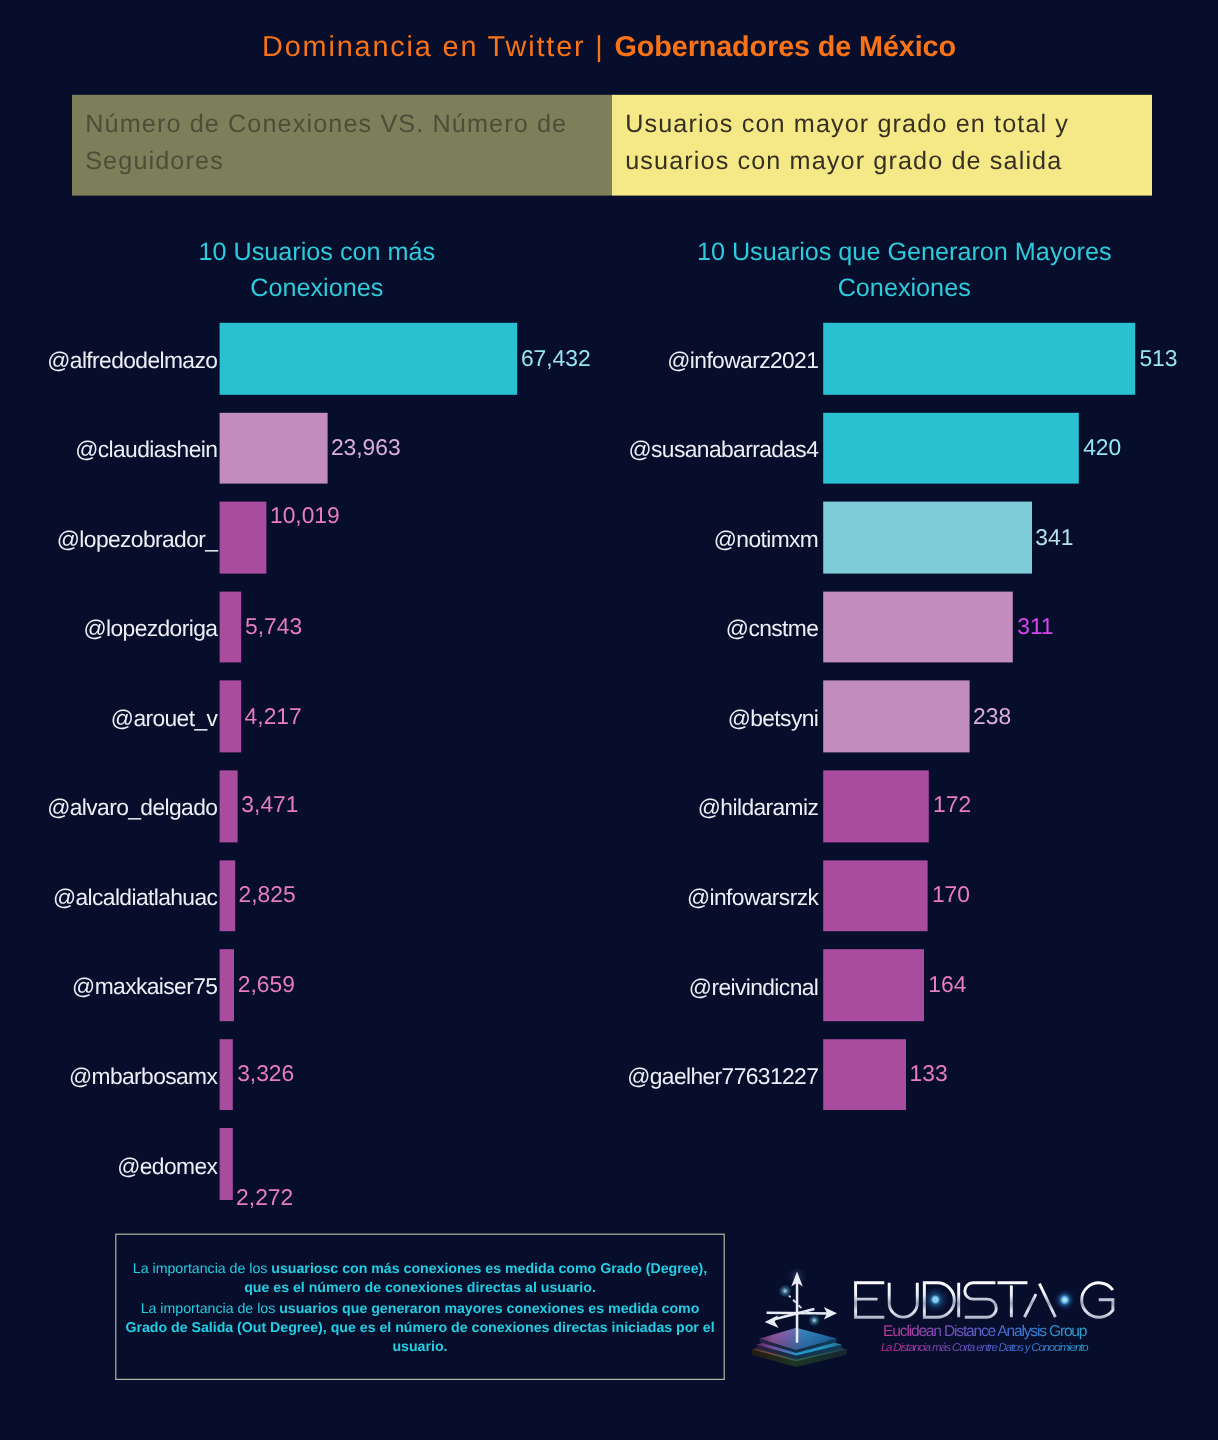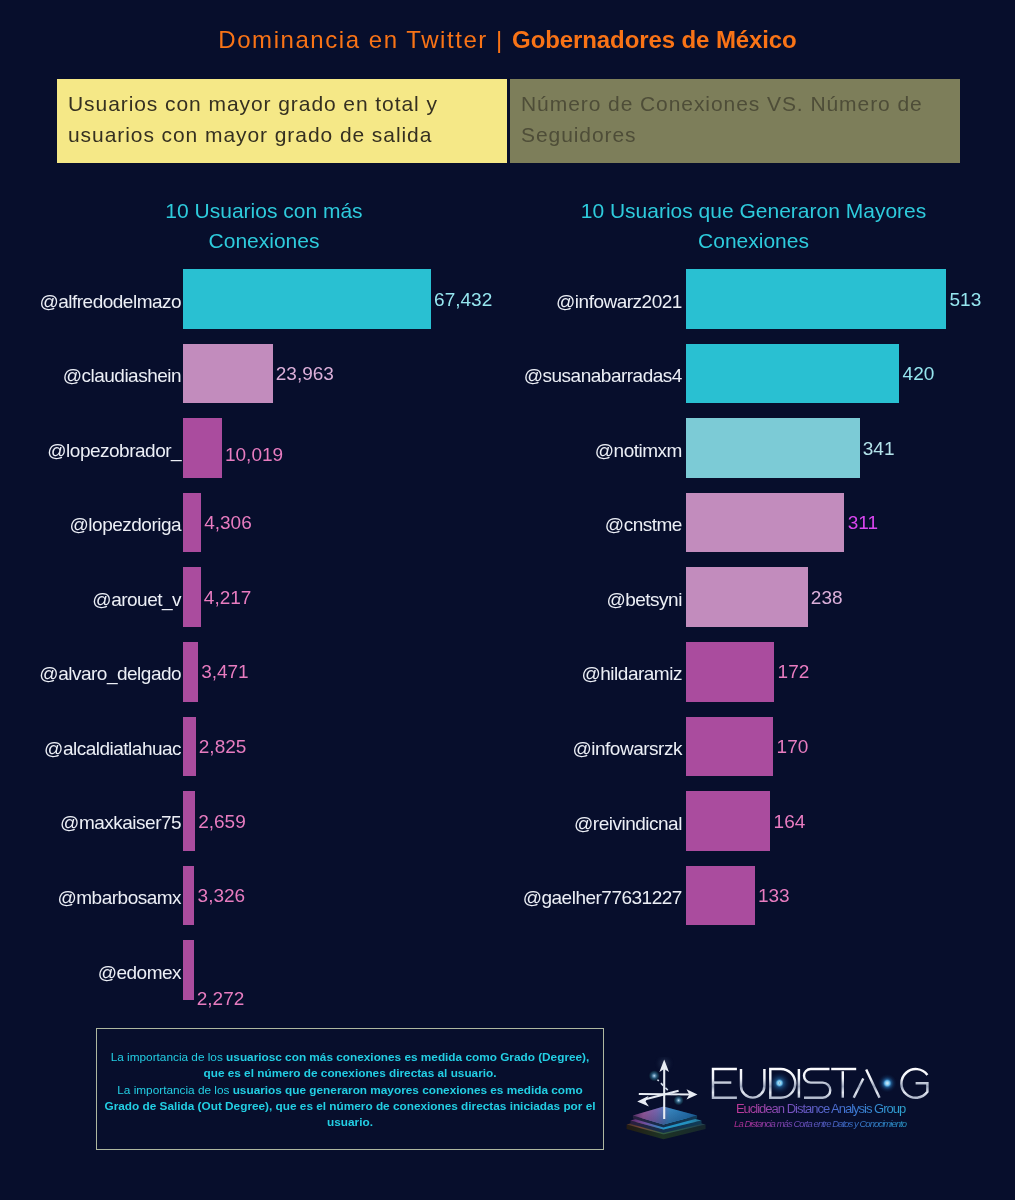--- a/index.html
+++ b/index.html
@@ -66,8 +66,8 @@
   </div>
 
   <div class="tabs">
+    <div class="tab tab-inactive">Número de Conexiones VS. Número de Seguidores</div>
     <div class="tab tab-active">Usuarios con mayor grado en total y usuarios con mayor grado de salida</div>
-    <div class="tab tab-inactive">Número de Conexiones VS. Número de Seguidores</div>
   </div>
 
   <div class="chart chart-left">

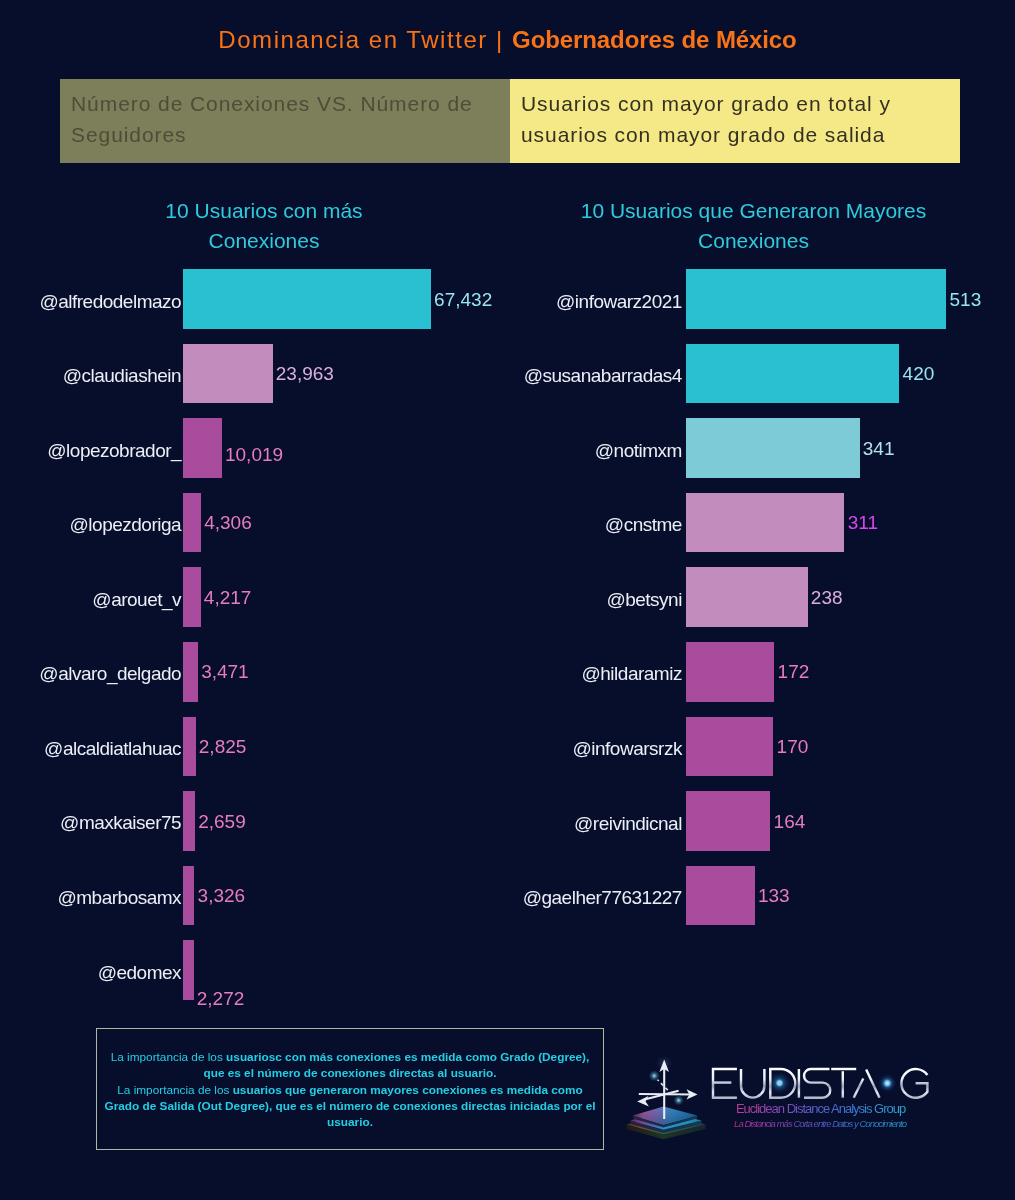--- a/index.html
+++ b/index.html
@@ -86,7 +86,7 @@
         <div class="row">
           <div class="cat" style="width: 181.1px; top: 22.5px;">@lopezobrador_</div>
           <div class="bar" style="left: 183.4px; width: 38.3911px; background: rgb(170, 76, 158);"></div>
-          <div class="val" style="left: 224.991px; top: 27px; color: rgb(232, 124, 192);">10,019</div>
+          <div class="val" style="left: 224.991px; top: 3px; color: rgb(232, 124, 192);">10,019</div>
         </div>
         <div class="row">
           <div class="cat" style="width: 181.1px; top: 22.5px;">@lopezdoriga</div>

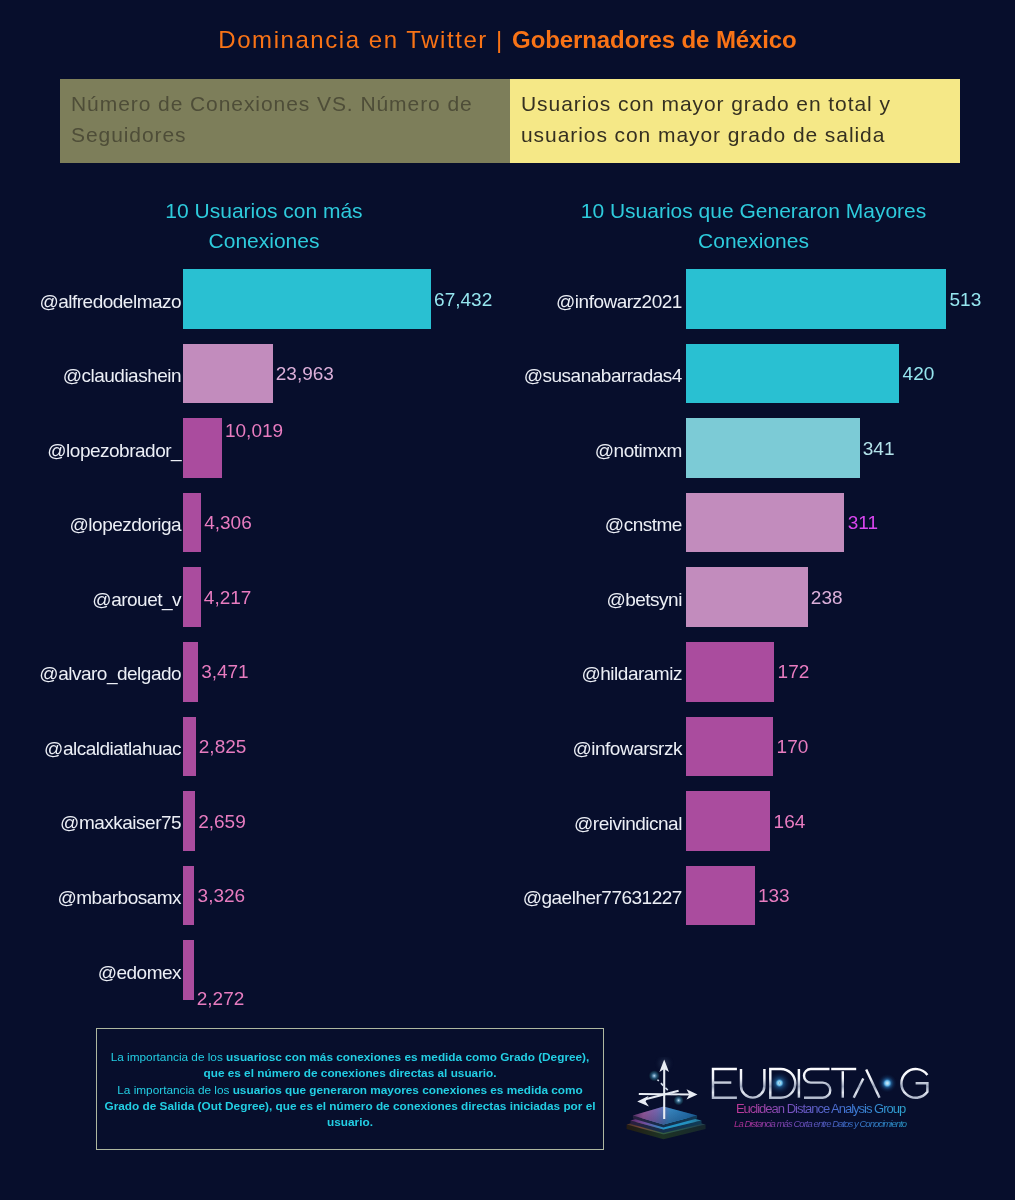--- a/index.html
+++ b/index.html
@@ -91,7 +91,7 @@
         <div class="row">
           <div class="cat" style="width: 181.1px; top: 22.5px;">@lopezdoriga</div>
           <div class="bar" style="left: 183.4px; width: 17.5833px; background: rgb(170, 76, 158);"></div>
-          <div class="val" style="left: 204.183px; top: 20.5px; color: rgb(232, 124, 192);">4,306</div>
+          <div class="val" style="left: 204.183px; top: 20.5px; color: rgb(232, 124, 192);">5,743</div>
         </div>
         <div class="row">
           <div class="cat" style="width: 181.1px; top: 22.5px;">@arouet_v</div>

